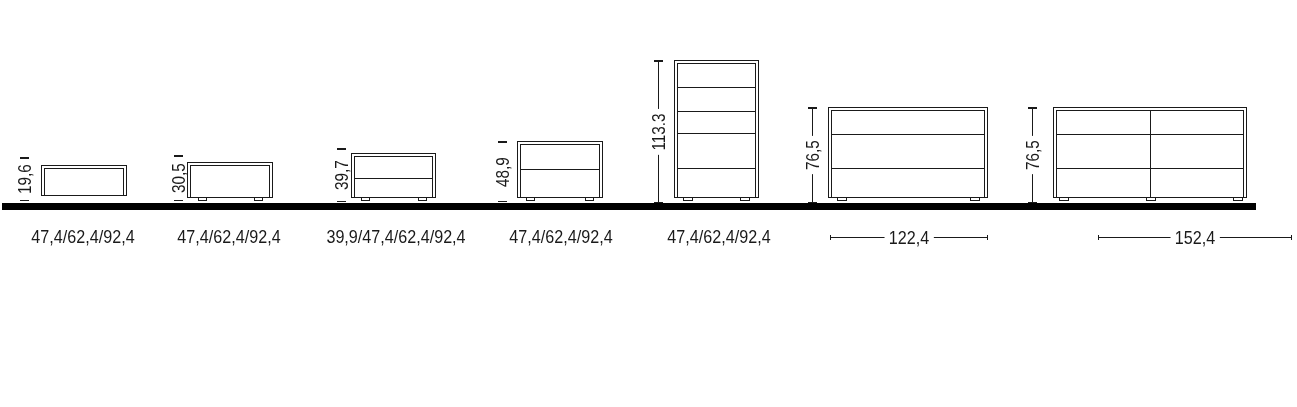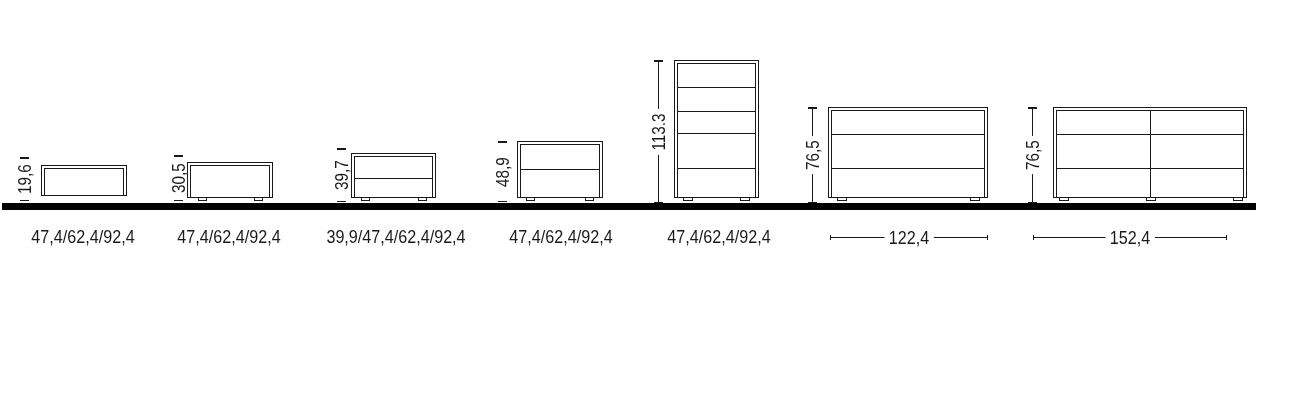--- a/index.html
+++ b/index.html
@@ -155,7 +155,7 @@
       <div class="foot wide" style="left:92px;"></div>
       <div class="foot wide" style="left:179px;"></div>
     </div>
-    <div class="wdim" style="left:1033px;width:194px;text-decoration:underline;">
+    <div class="wdim" style="left:1098px;width:194px;text-decoration:underline;">
       <span class="wline"></span>
       <span class="etick l"></span>
       <span class="etick r"></span>

